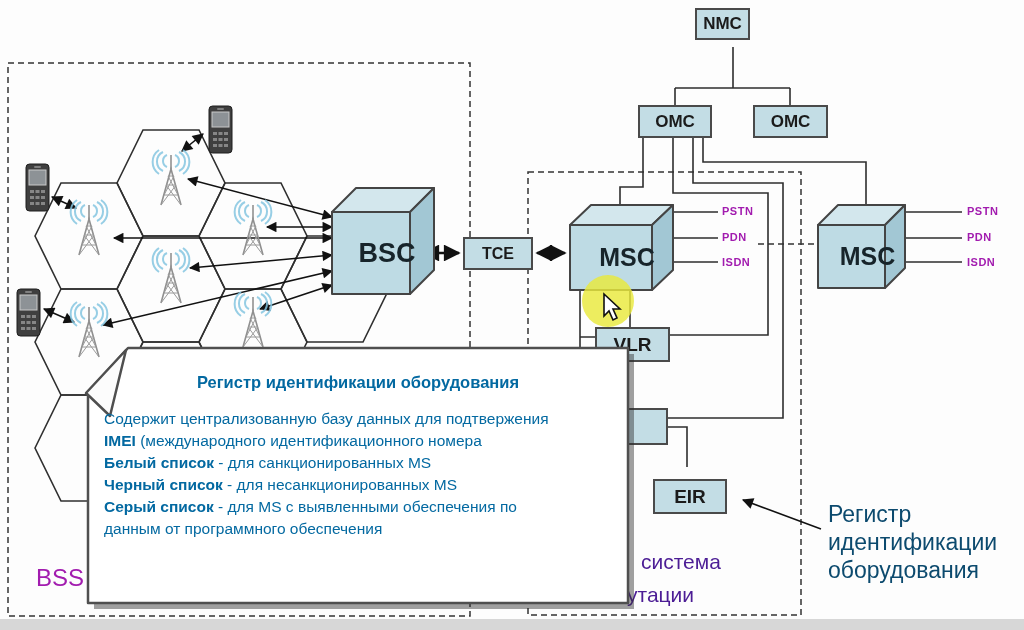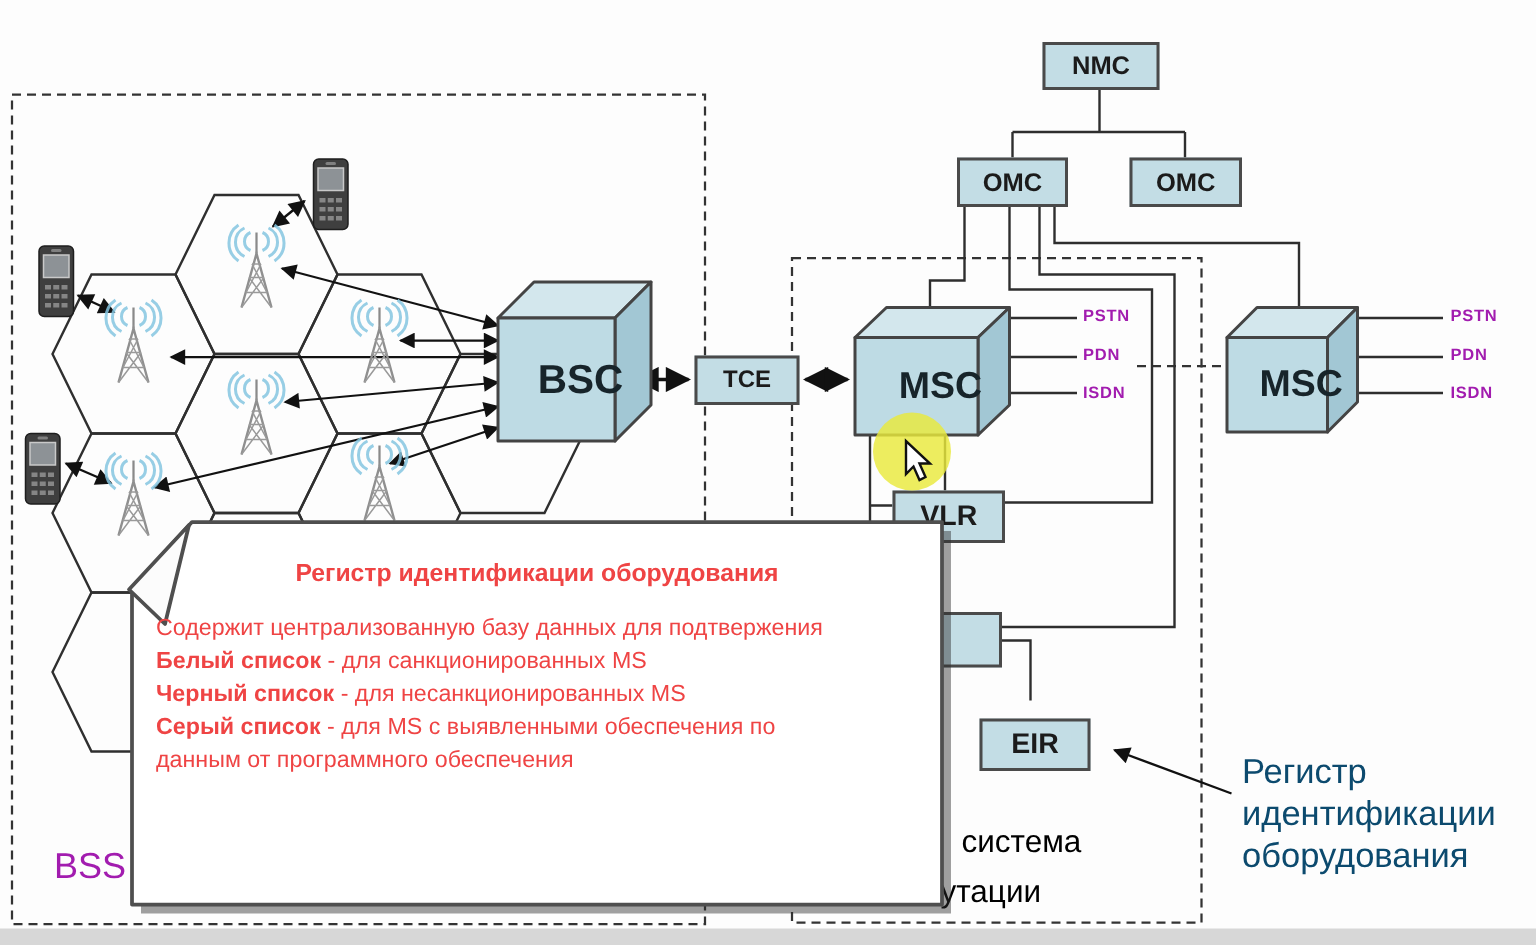--- a/index.html
+++ b/index.html
@@ -142,7 +142,7 @@
     </g>
   </svg>
 
-  <div class="bx" style="left:695px;top:28px;width:78px;height:32px;font-size:17px;">NMC</div>
+  <div class="bx" style="left:695px;top:8px;width:55px;height:32px;font-size:17px;">NMC</div>
   <div class="bx" style="left:638px;top:105px;width:74px;height:33px;font-size:17px;">OMC</div>
   <div class="bx" style="left:753px;top:105px;width:75px;height:33px;font-size:17px;">OMC</div>
   <div class="bx" style="left:463px;top:237px;width:70px;height:33px;font-size:16px;">TCE</div>

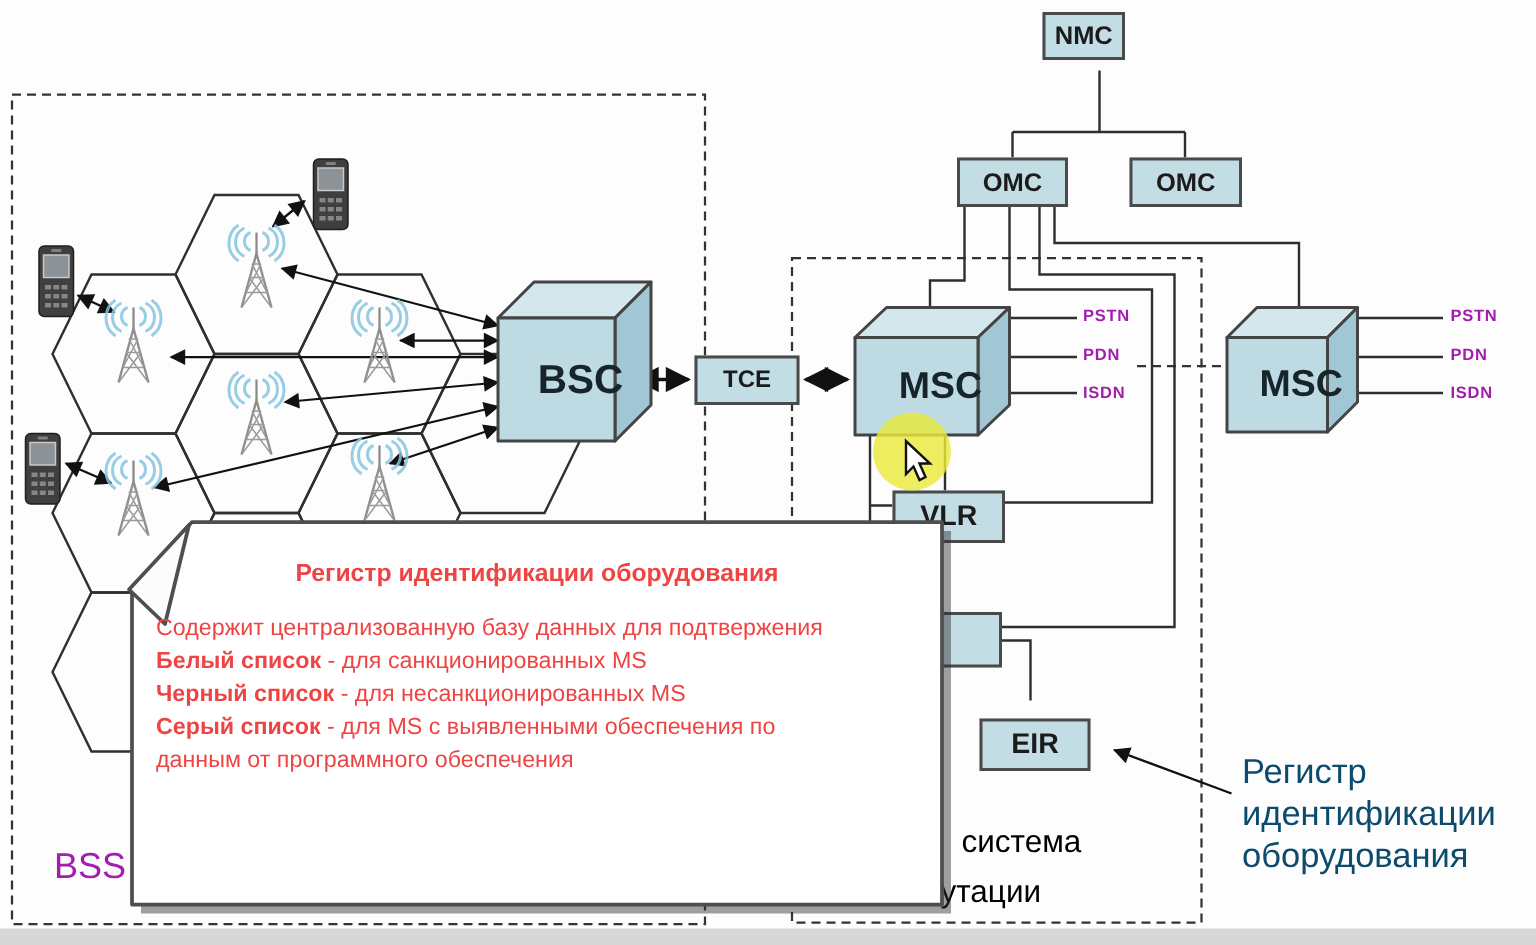--- a/index.html
+++ b/index.html
@@ -16,7 +16,7 @@
   #eir-caption{position:absolute;font-size:23px;line-height:28px;color:#0c4a6e;z-index:2;}
   svg{position:absolute;left:0;top:0;z-index:3;pointer-events:none;}
   #note-layer{z-index:5;}
-  #note-text{position:absolute;left:92px;top:352px;width:532px;z-index:6;color:#ef4444;}
+  #note-text{position:absolute;left:92px;top:352px;width:532px;z-index:6;color:#0369a1;}
   #note-title{margin-top:21px;text-align:center;font-size:16.5px;font-weight:bold;}
   #note-body{margin-top:16px;margin-left:12px;font-size:15.5px;line-height:22px;}
   #highlight-circle{position:absolute;left:582px;top:275px;width:52px;height:52px;

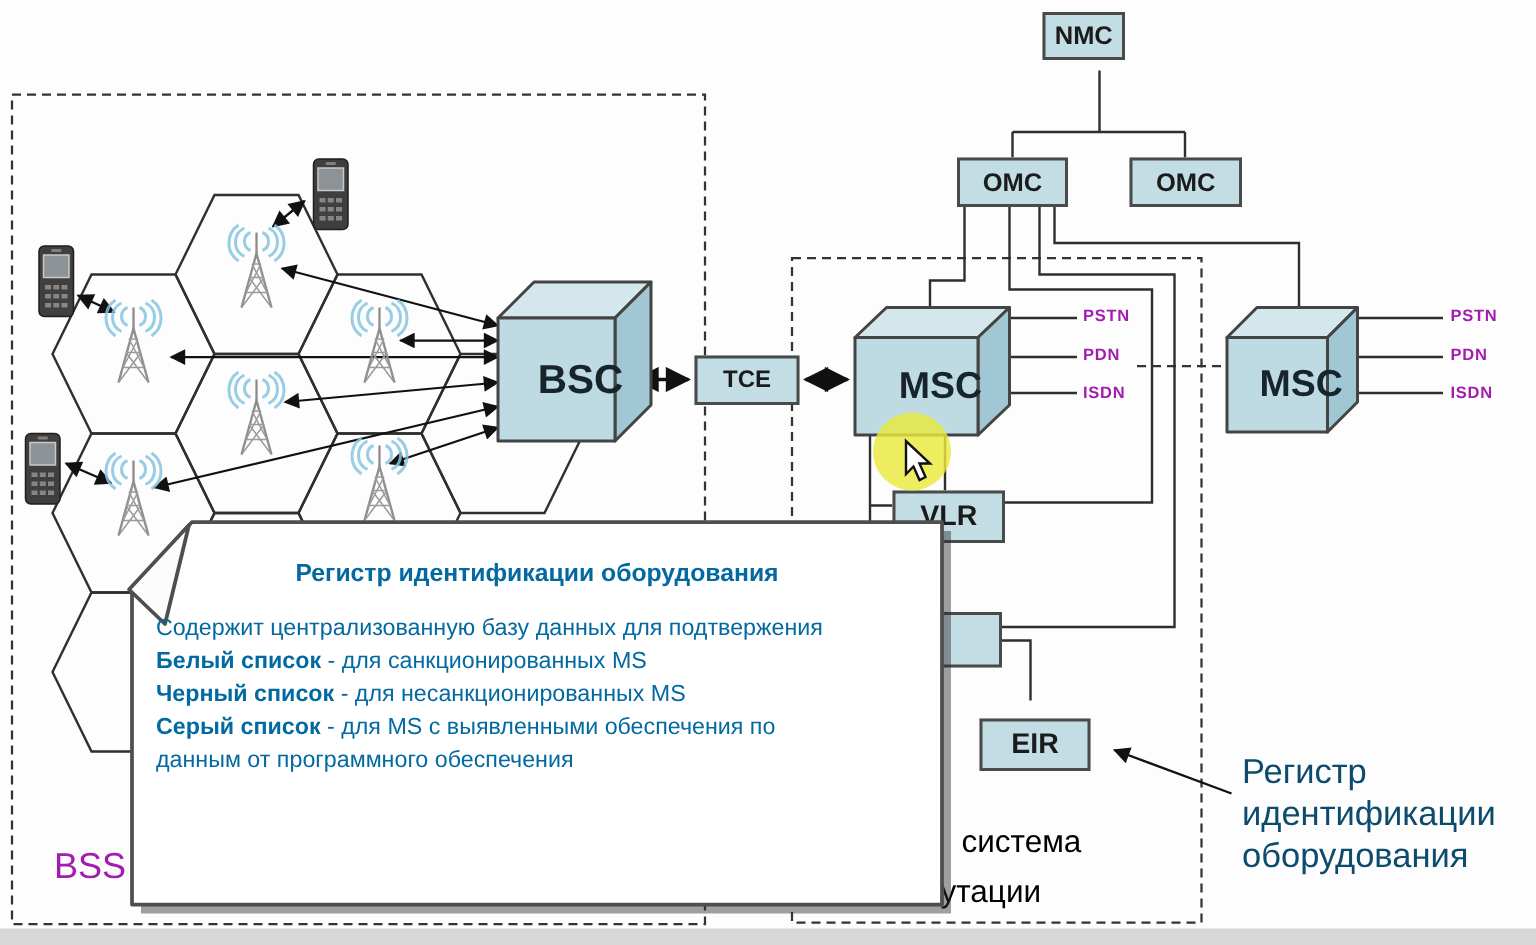--- a/index.html
+++ b/index.html
@@ -181,6 +181,7 @@
     <div id="note-title">Регистр идентификации оборудования</div>
     <div id="note-body">
       <div><b></b><span>Содержит централизованную базу данных для подтвержения</span></div>
+      <div><b>IMEI</b><span> (международного идентификационного номера</span></div>
       <div><b>Белый список</b><span> - для санкционированных MS</span></div>
       <div><b>Черный список</b><span> - для несанкционированных MS</span></div>
       <div><b>Серый список</b><span> - для MS с выявленными обеспечения по</span></div>

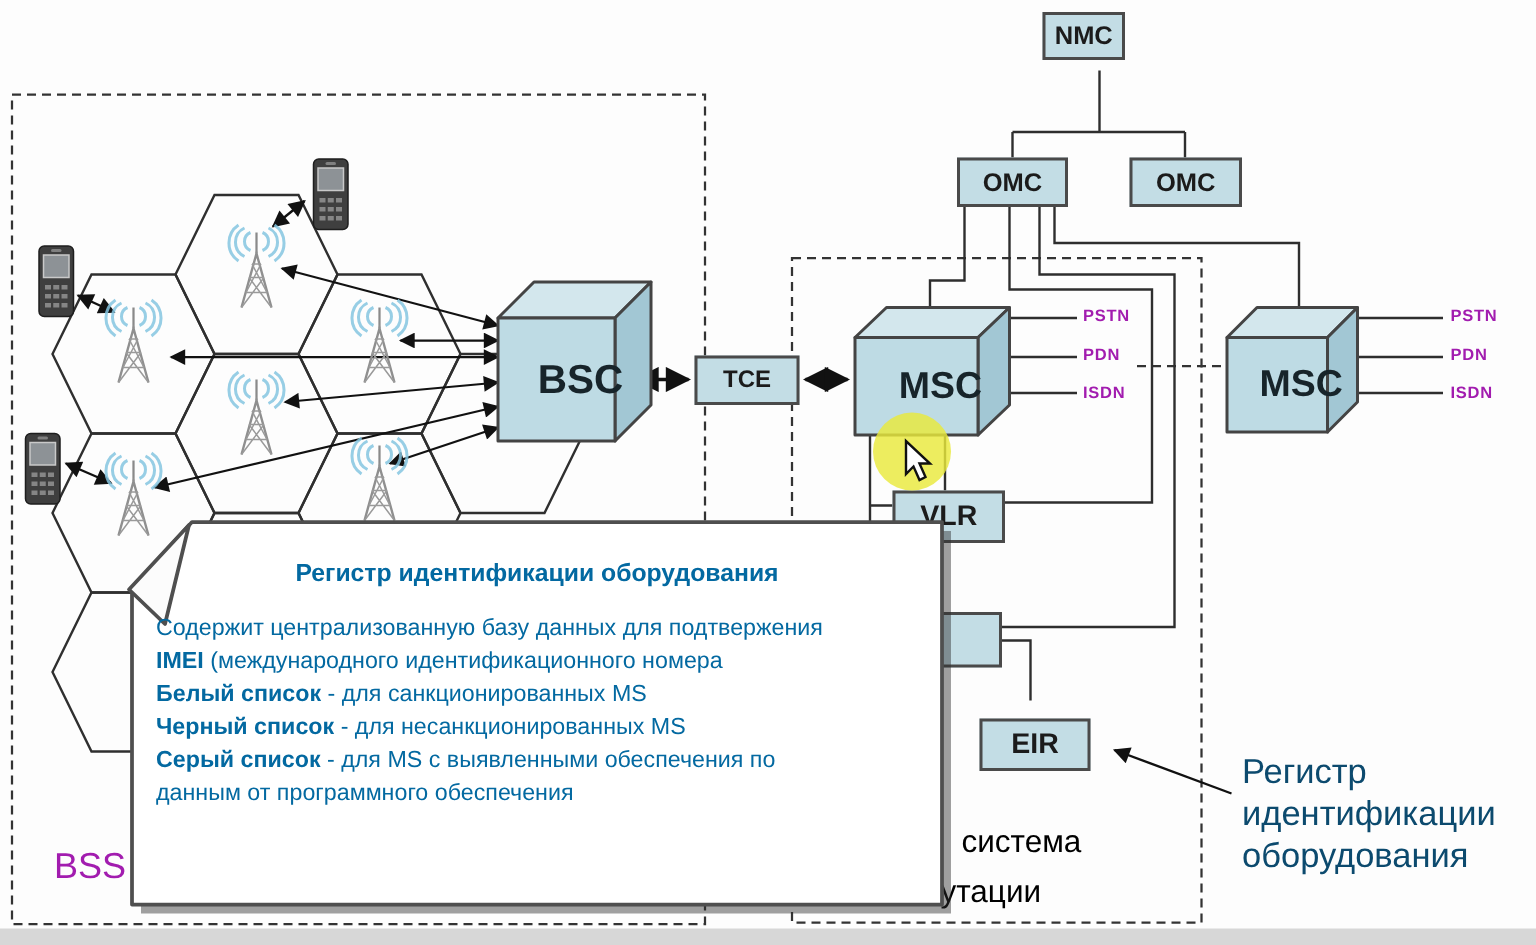--- a/index.html
+++ b/index.html
@@ -11,7 +11,7 @@
   .lbl3d{position:absolute;display:flex;align-items:center;justify-content:center;
          font-weight:bold;color:#17242a;z-index:4;background:transparent;padding-left:16px;}
   .port{position:absolute;font-weight:bold;font-size:11px;color:#a21caf;z-index:4;letter-spacing:.5px;}
-  .frag{position:absolute;font-size:21px;color:#000000;z-index:3;white-space:nowrap;}
+  .frag{position:absolute;font-size:21px;color:#4c1d95;z-index:3;white-space:nowrap;}
   #bss-label{position:absolute;font-size:24px;color:#a21caf;z-index:3;}
   #eir-caption{position:absolute;font-size:23px;line-height:28px;color:#0c4a6e;z-index:2;}
   svg{position:absolute;left:0;top:0;z-index:3;pointer-events:none;}

